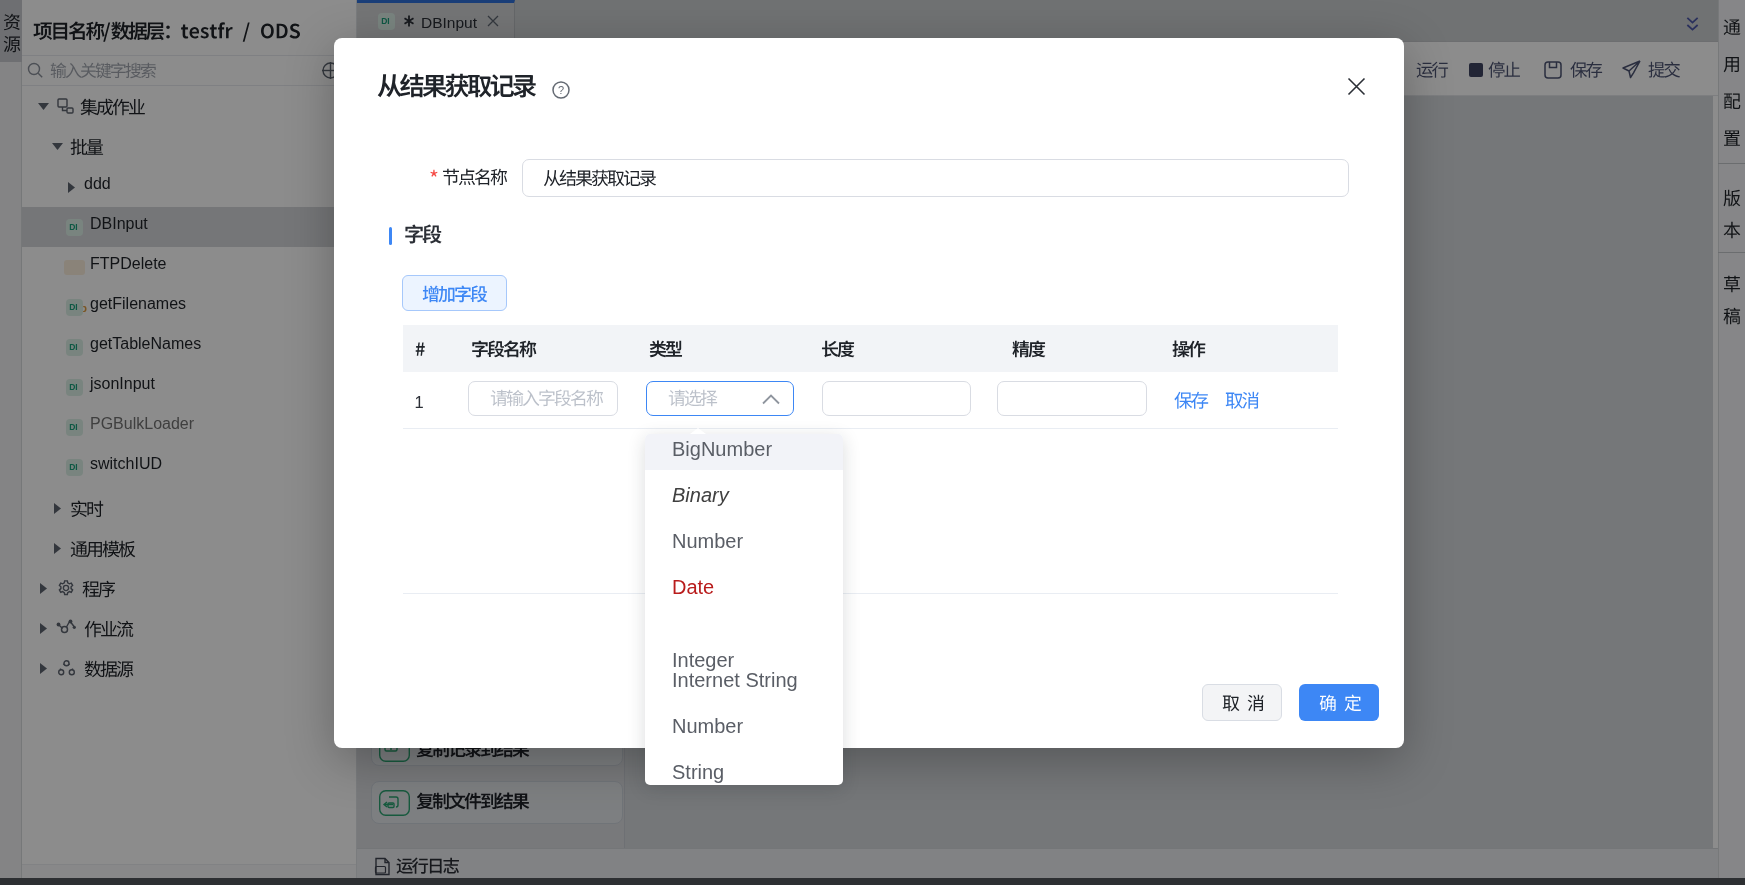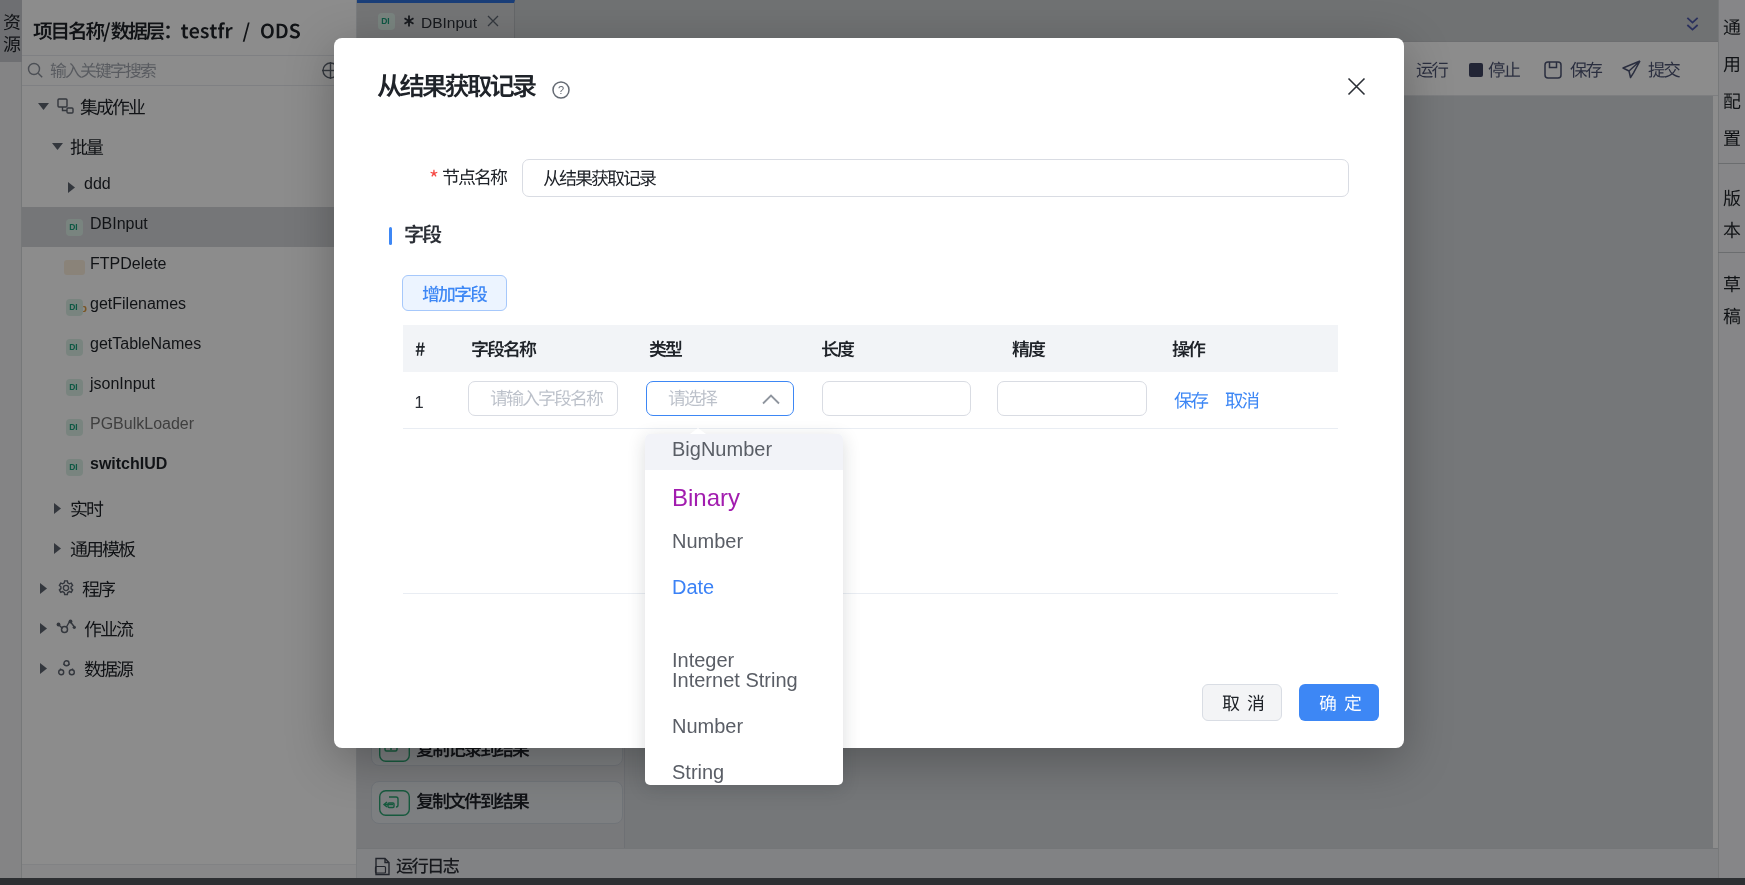--- a/index.html
+++ b/index.html
@@ -78,7 +78,7 @@
 <span class="lat" style="left:90px;top:414.8px;font-size:16px;font-weight:500;color:#737373;">PGBulkLoader</span>
 <div class="abs" style="left:66px;top:458.5px;width:17px;height:17px;background:#ddf1e8;border-radius:4px;"></div>
     <span class="lat" style="left:69.2px;top:461.9px;font-size:8.5px;font-weight:700;color:#18a07a;">DI</span>
-<span class="lat" style="left:90px;top:454.8px;font-size:16px;font-weight:700;color:#1f2329;">switchIUD</span>
+<span class="lat" style="left:90px;top:454.8px;font-size:16px;font-weight:400;color:#1f2329;">switchIUD</span>
 <svg class="t" style="left:54px;top:502.5px" width="7" height="11" viewBox="0 0 7 11">
       <path d="M0 0 L7 5.5 L0 11 Z" fill="#5e6470"></path>
     </svg>

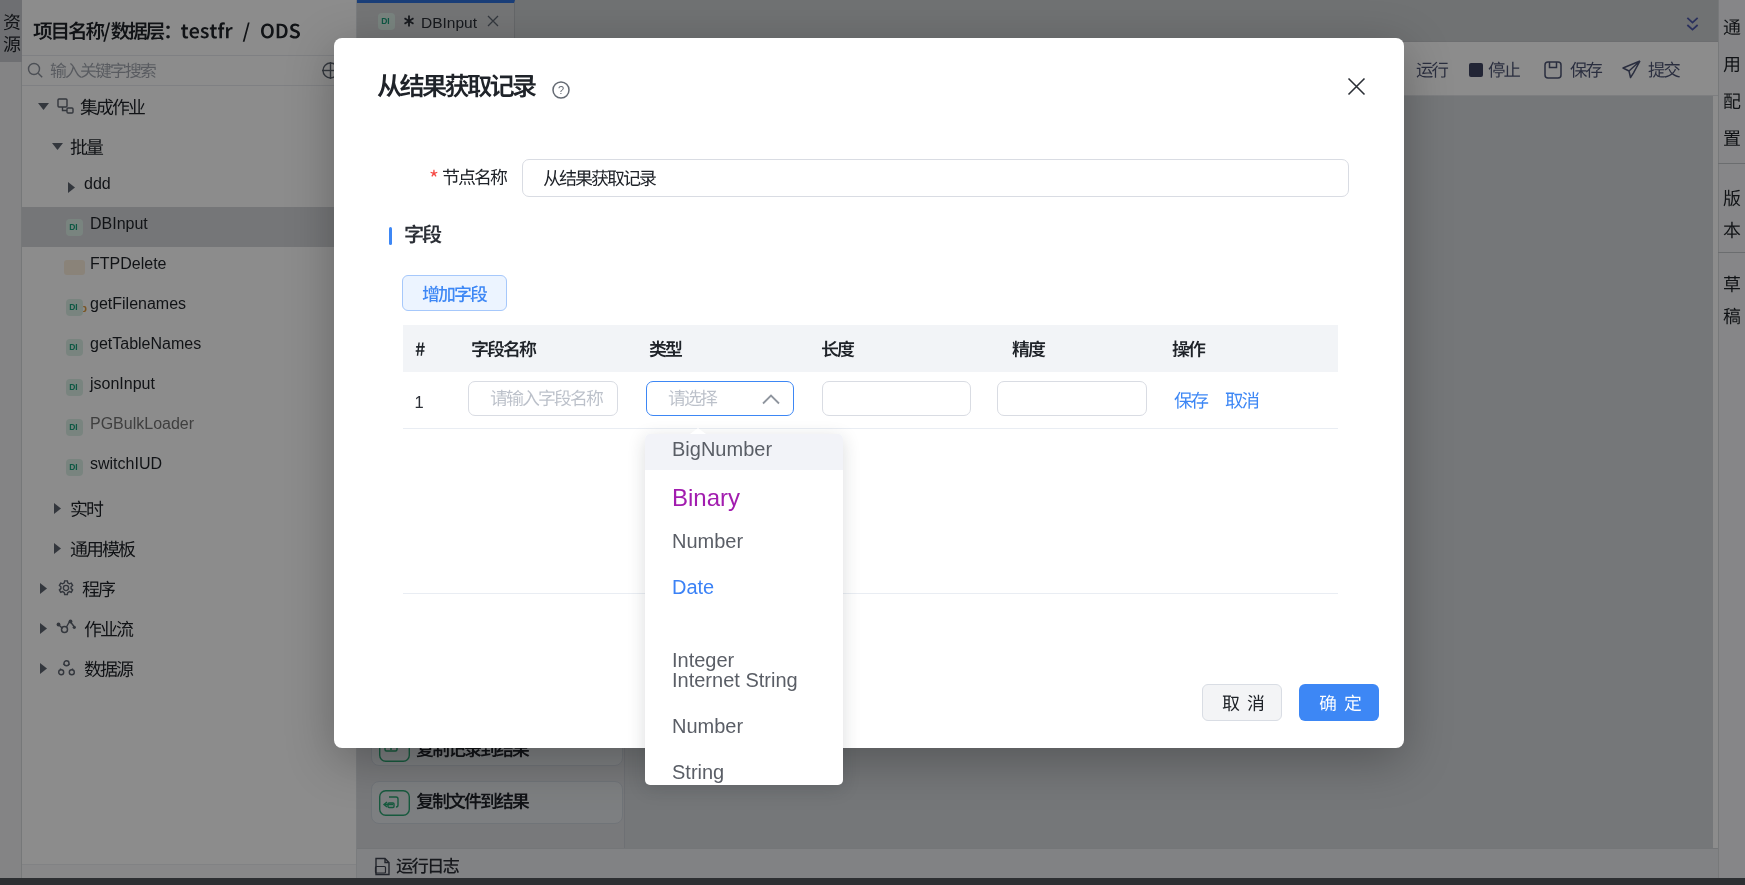--- a/index.html
+++ b/index.html
@@ -300,7 +300,7 @@
 <div class="abs" style="left:690px;top:428px;width:0;height:0;border-left:8.5px solid transparent;border-right:8.5px solid transparent;border-bottom:6px solid #fff;z-index:111;"></div>
 <div class="abs" style="left:645px;top:434px;width:198px;height:36px;background:#f2f3f8;border-radius:5px 5px 0 0;z-index:111;"></div>
 <span class="lat" style="left:672px;top:437.6px;font-size:20px;color:#5a5e66;z-index:112;">BigNumber</span>
-<span class="lat" style="left:672px;top:483.8px;font-size:24px;color:#a21caf;z-index:112;">Binary</span>
+<span class="lat" style="left:672px;top:483.8px;font-size:20px;color:#404040;z-index:112;font-style:italic;">Binary</span>
 <span class="lat" style="left:672px;top:530.0px;font-size:20px;color:#5a5e66;z-index:112;">Number</span>
 <span class="lat" style="left:672px;top:576.2px;font-size:20px;color:#3b82f6;z-index:112;">Date</span>
 <span class="lat" style="left:672px;top:622.4px;font-size:20px;color:#5a5e66;z-index:112;margin-top:27px;">Integer</span>

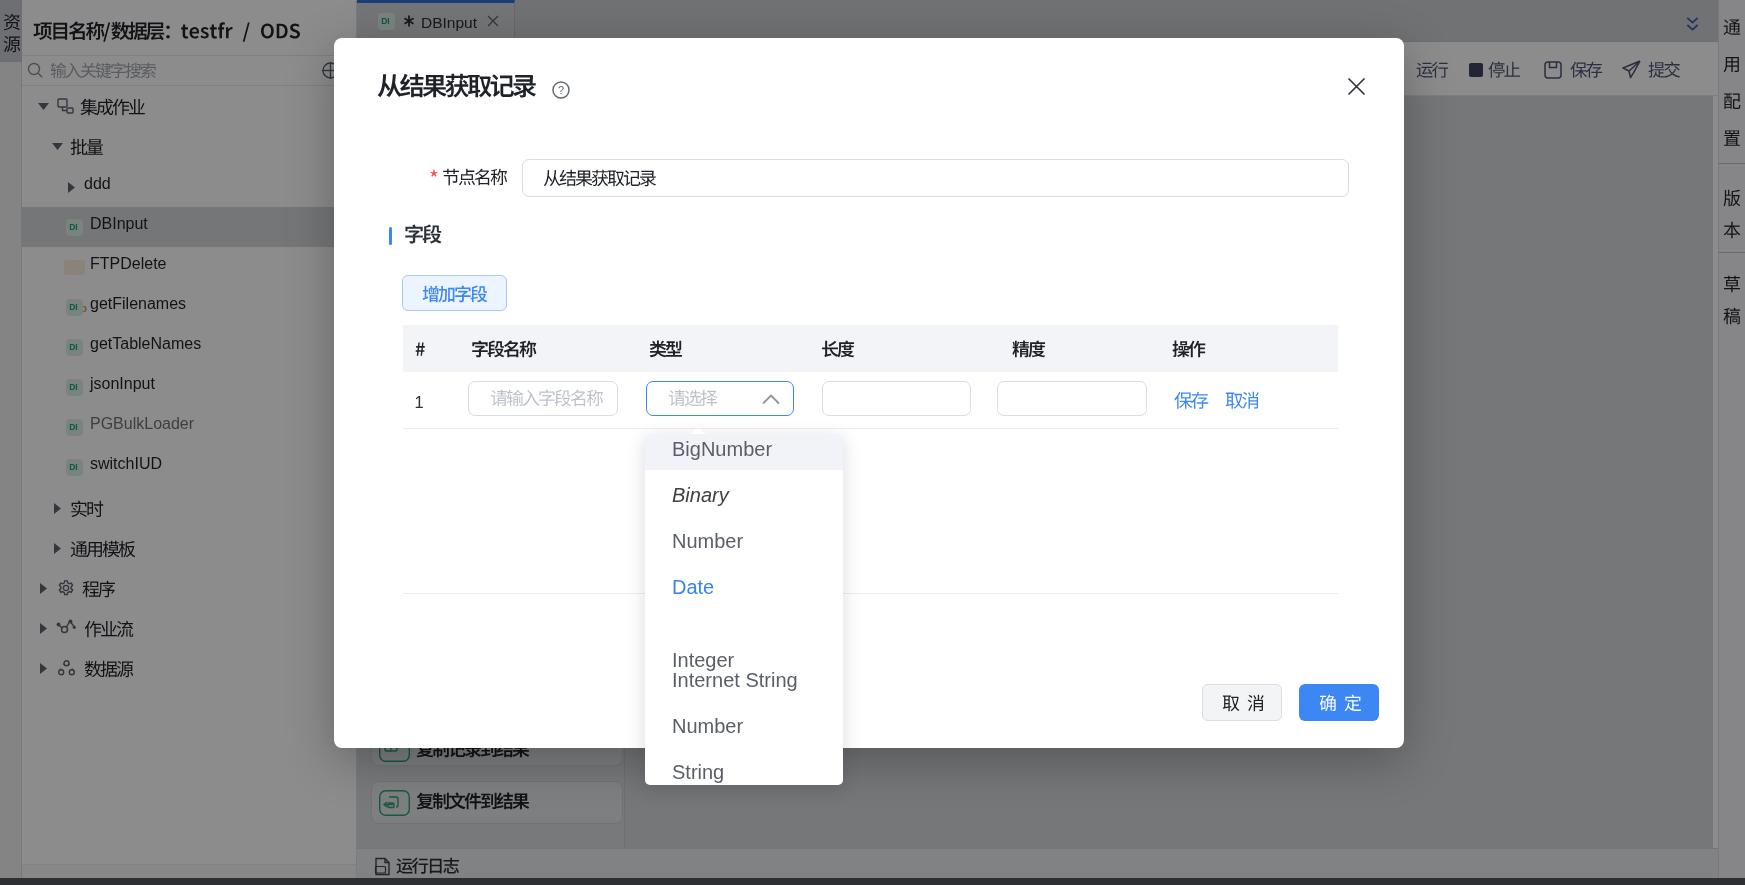--- a/index.html
+++ b/index.html
@@ -302,7 +302,7 @@
 <span class="lat" style="left:672px;top:437.6px;font-size:20px;color:#5a5e66;z-index:112;">BigNumber</span>
 <span class="lat" style="left:672px;top:483.8px;font-size:20px;color:#404040;z-index:112;font-style:italic;">Binary</span>
 <span class="lat" style="left:672px;top:530.0px;font-size:20px;color:#5a5e66;z-index:112;">Number</span>
-<span class="lat" style="left:672px;top:576.2px;font-size:20px;color:#3b82f6;z-index:112;">Date</span>
+<span class="lat" style="left:672px;top:576.2px;font-size:20px;color:#b91c1c;z-index:112;">Date</span>
 <span class="lat" style="left:672px;top:622.4px;font-size:20px;color:#5a5e66;z-index:112;margin-top:27px;">Integer</span>
 <span class="lat" style="left:672px;top:668.6px;font-size:20px;color:#5a5e66;z-index:112;">Internet String</span>
 <span class="lat" style="left:672px;top:714.8px;font-size:20px;color:#5a5e66;z-index:112;">Number</span>

